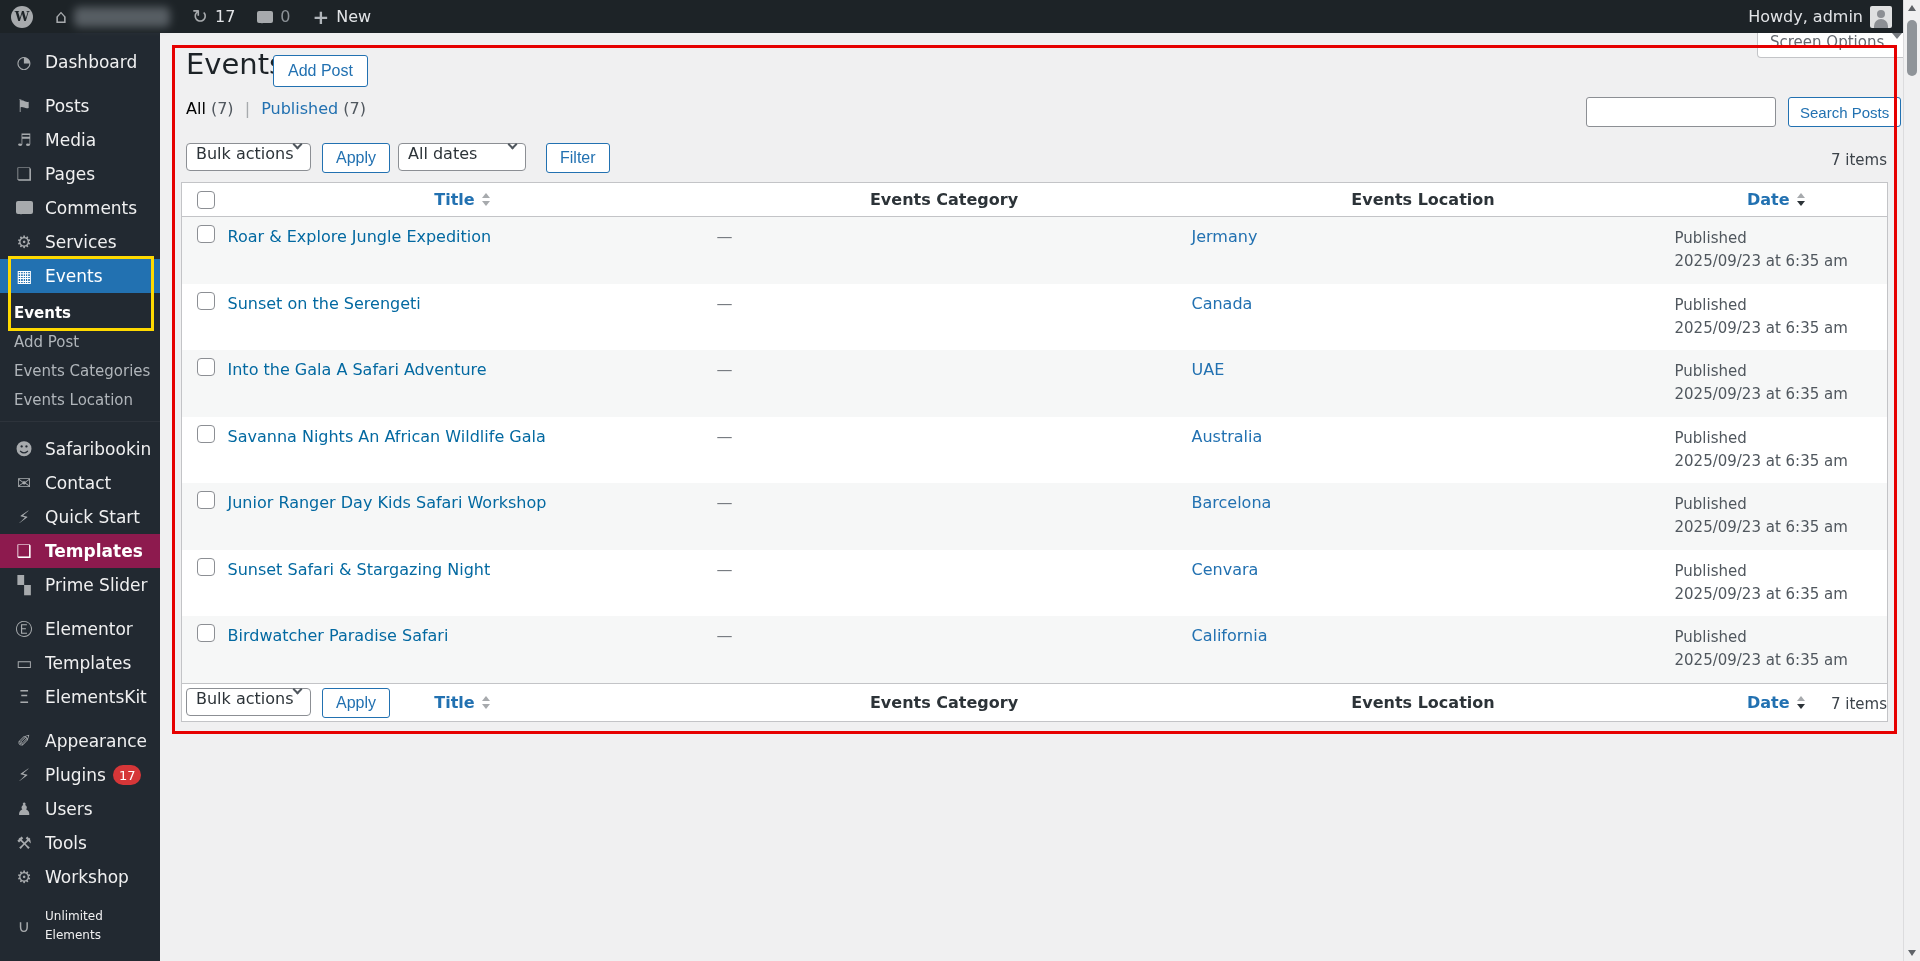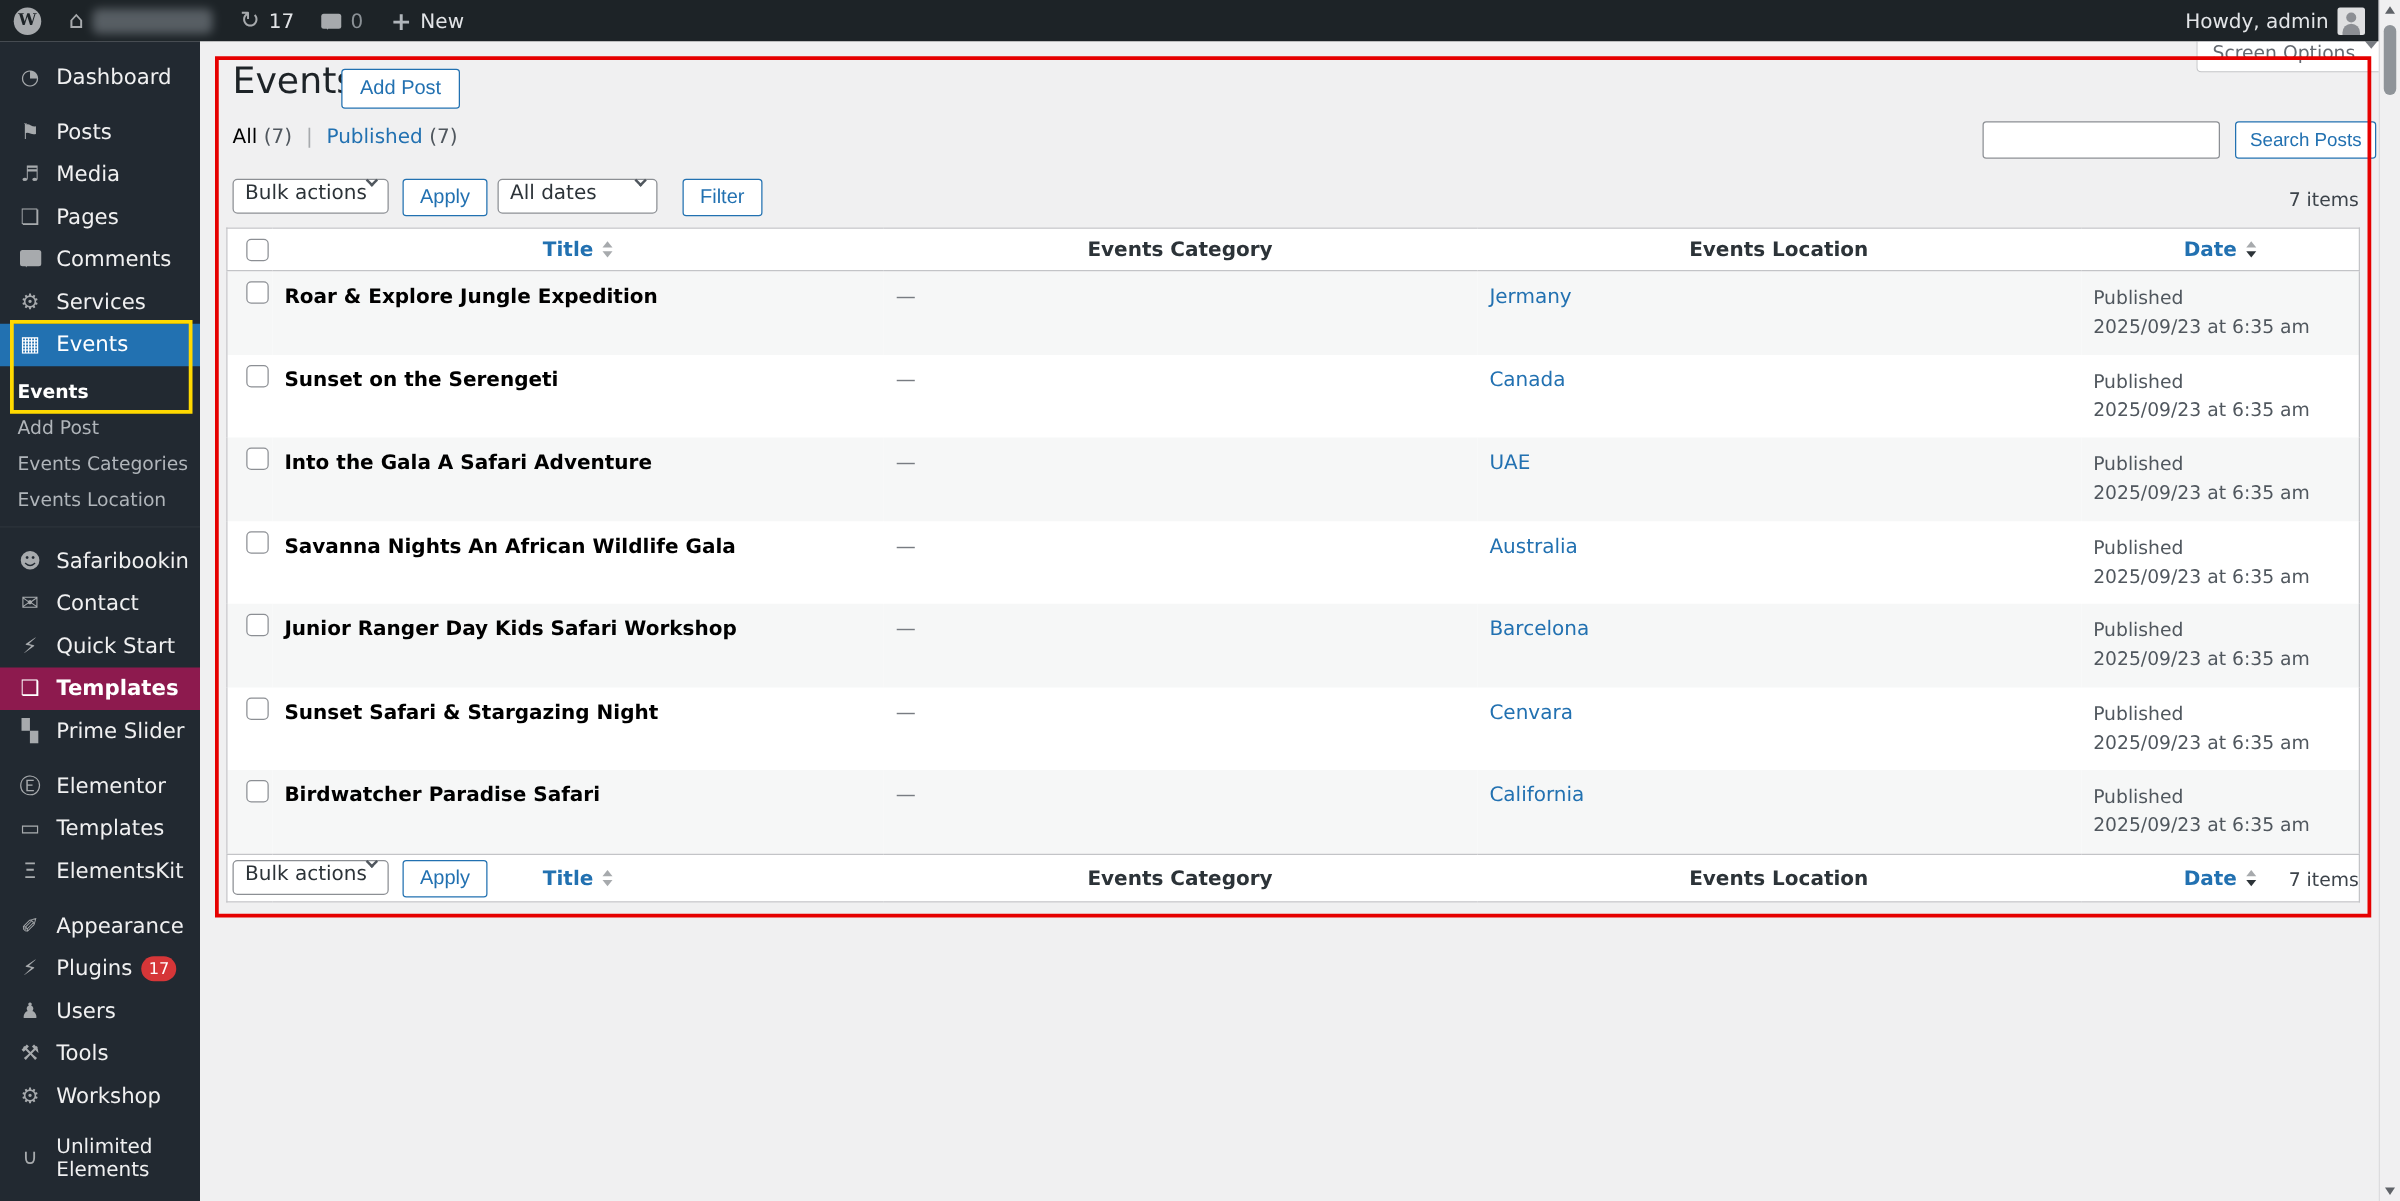--- a/index.html
+++ b/index.html
@@ -111,7 +111,7 @@
   tbody tr:nth-child(odd){background:#f6f7f7}
   tbody th.cb{vertical-align:top;font-weight:400}
   tbody td{height:60px;padding:10px 10px;vertical-align:top}
-  a.row-title{color:#000000;font-weight:700;text-decoration:none;cursor:pointer}
+  a.row-title{color:#0369a1;font-weight:400;text-decoration:none;cursor:pointer}
   a.loc{color:#2271b1;text-decoration:none;cursor:pointer}
   td.dash{color:#787c82}
   td.date{color:#50575e;font-size:15px;line-height:1.55}

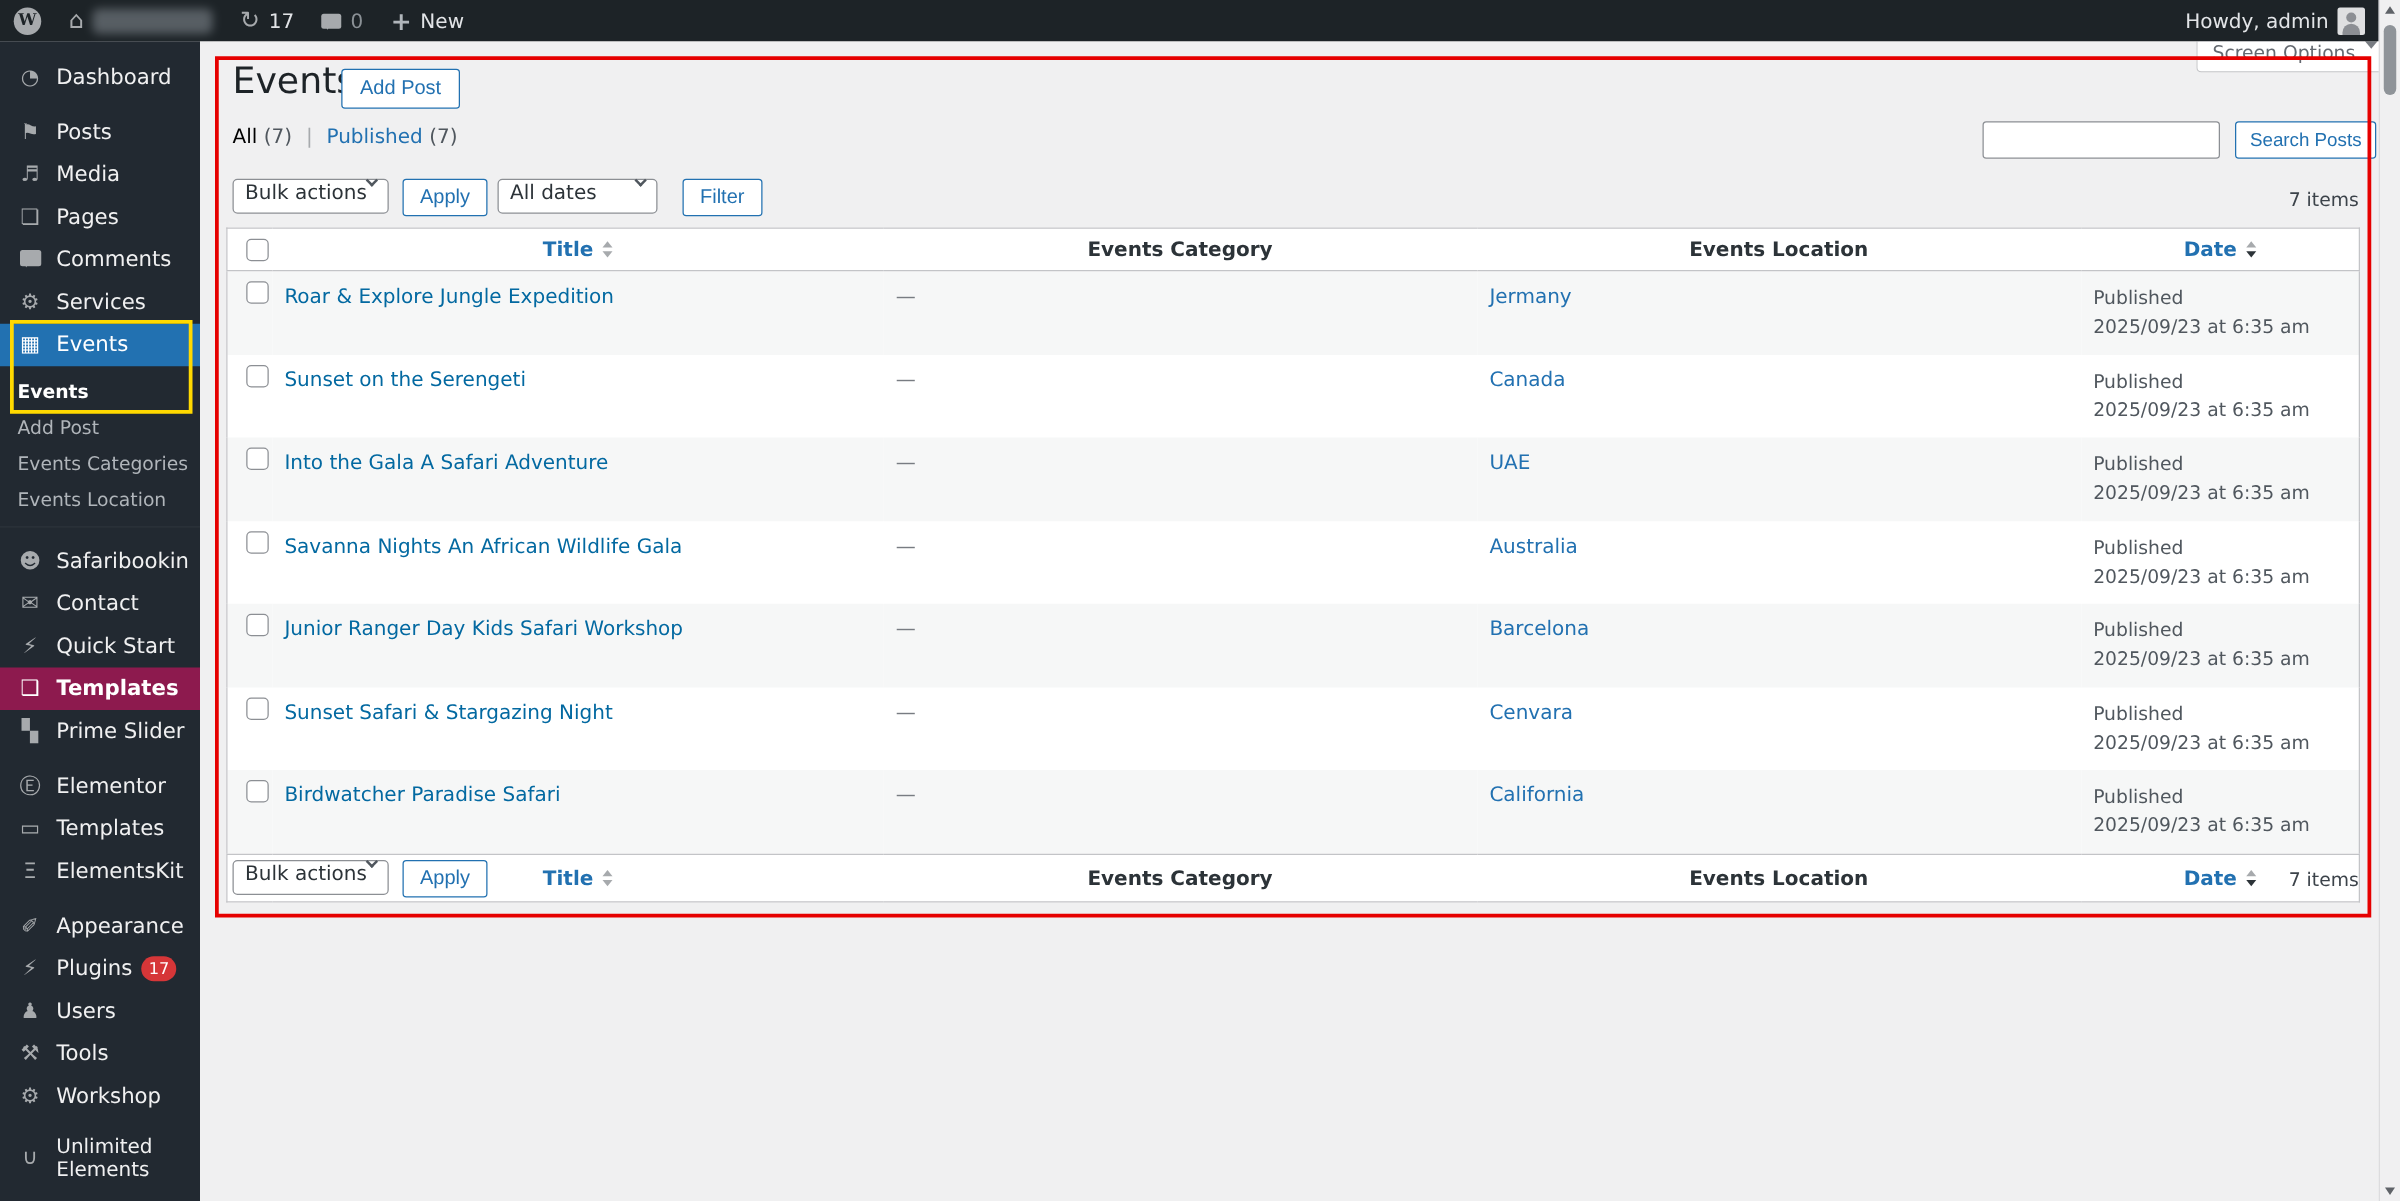--- a/index.html
+++ b/index.html
@@ -38,7 +38,7 @@
   .menu-item.highlight{background:#8d1a4e;color:#fff;font-weight:bold}
   .menu-item.highlight .menu-icon{color:#fff}
   .menu-item.wrap{height:44px}
-  .menu-item.wrap .menu-label{white-space:normal;line-height:19px;font-size:16px}
+  .menu-item.wrap .menu-label{white-space:normal;line-height:19px;font-size:12px}
   .menu-item.partial{margin-top:4px;opacity:.85}
   .menu-sep{height:10px}
   .sb-bubble{width:17px;height:13px;background:#a7aaad;border-radius:2px;position:relative;display:inline-block}

